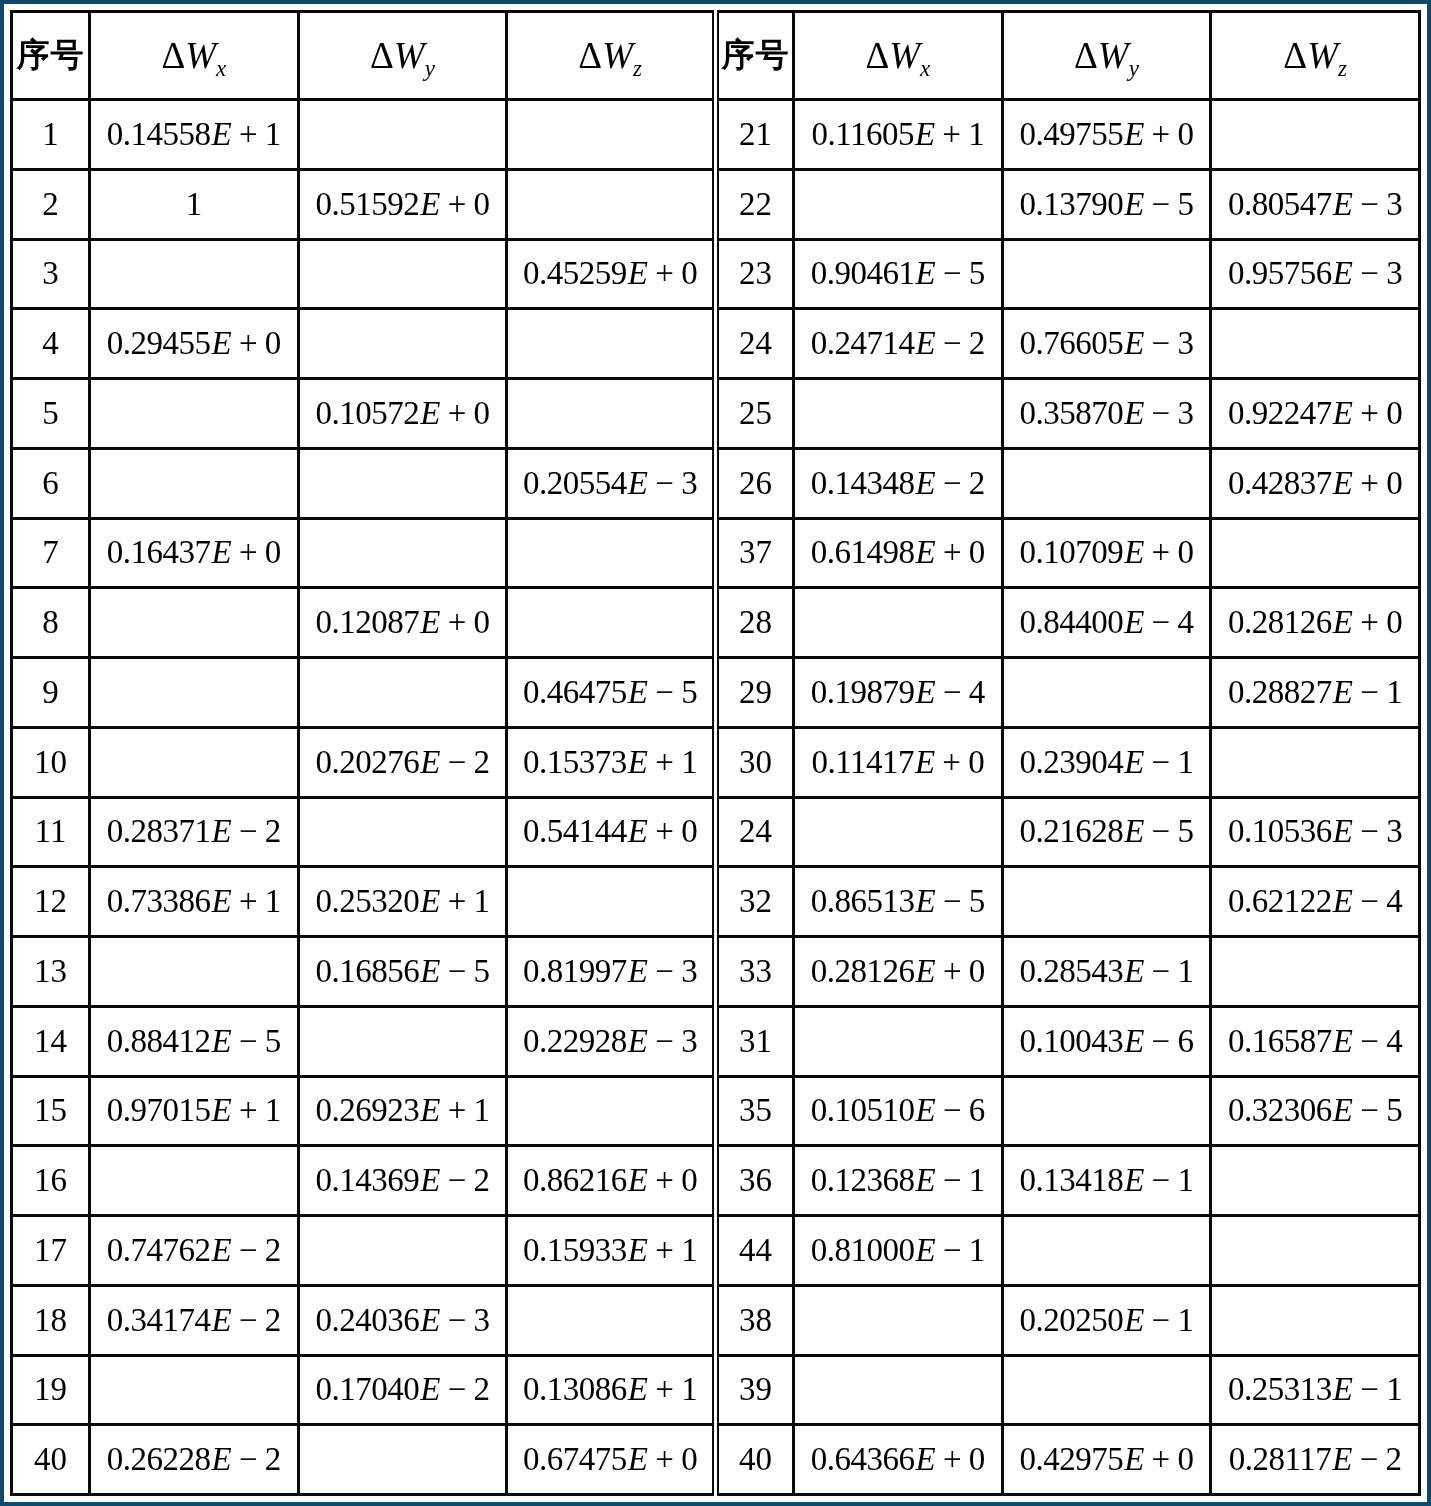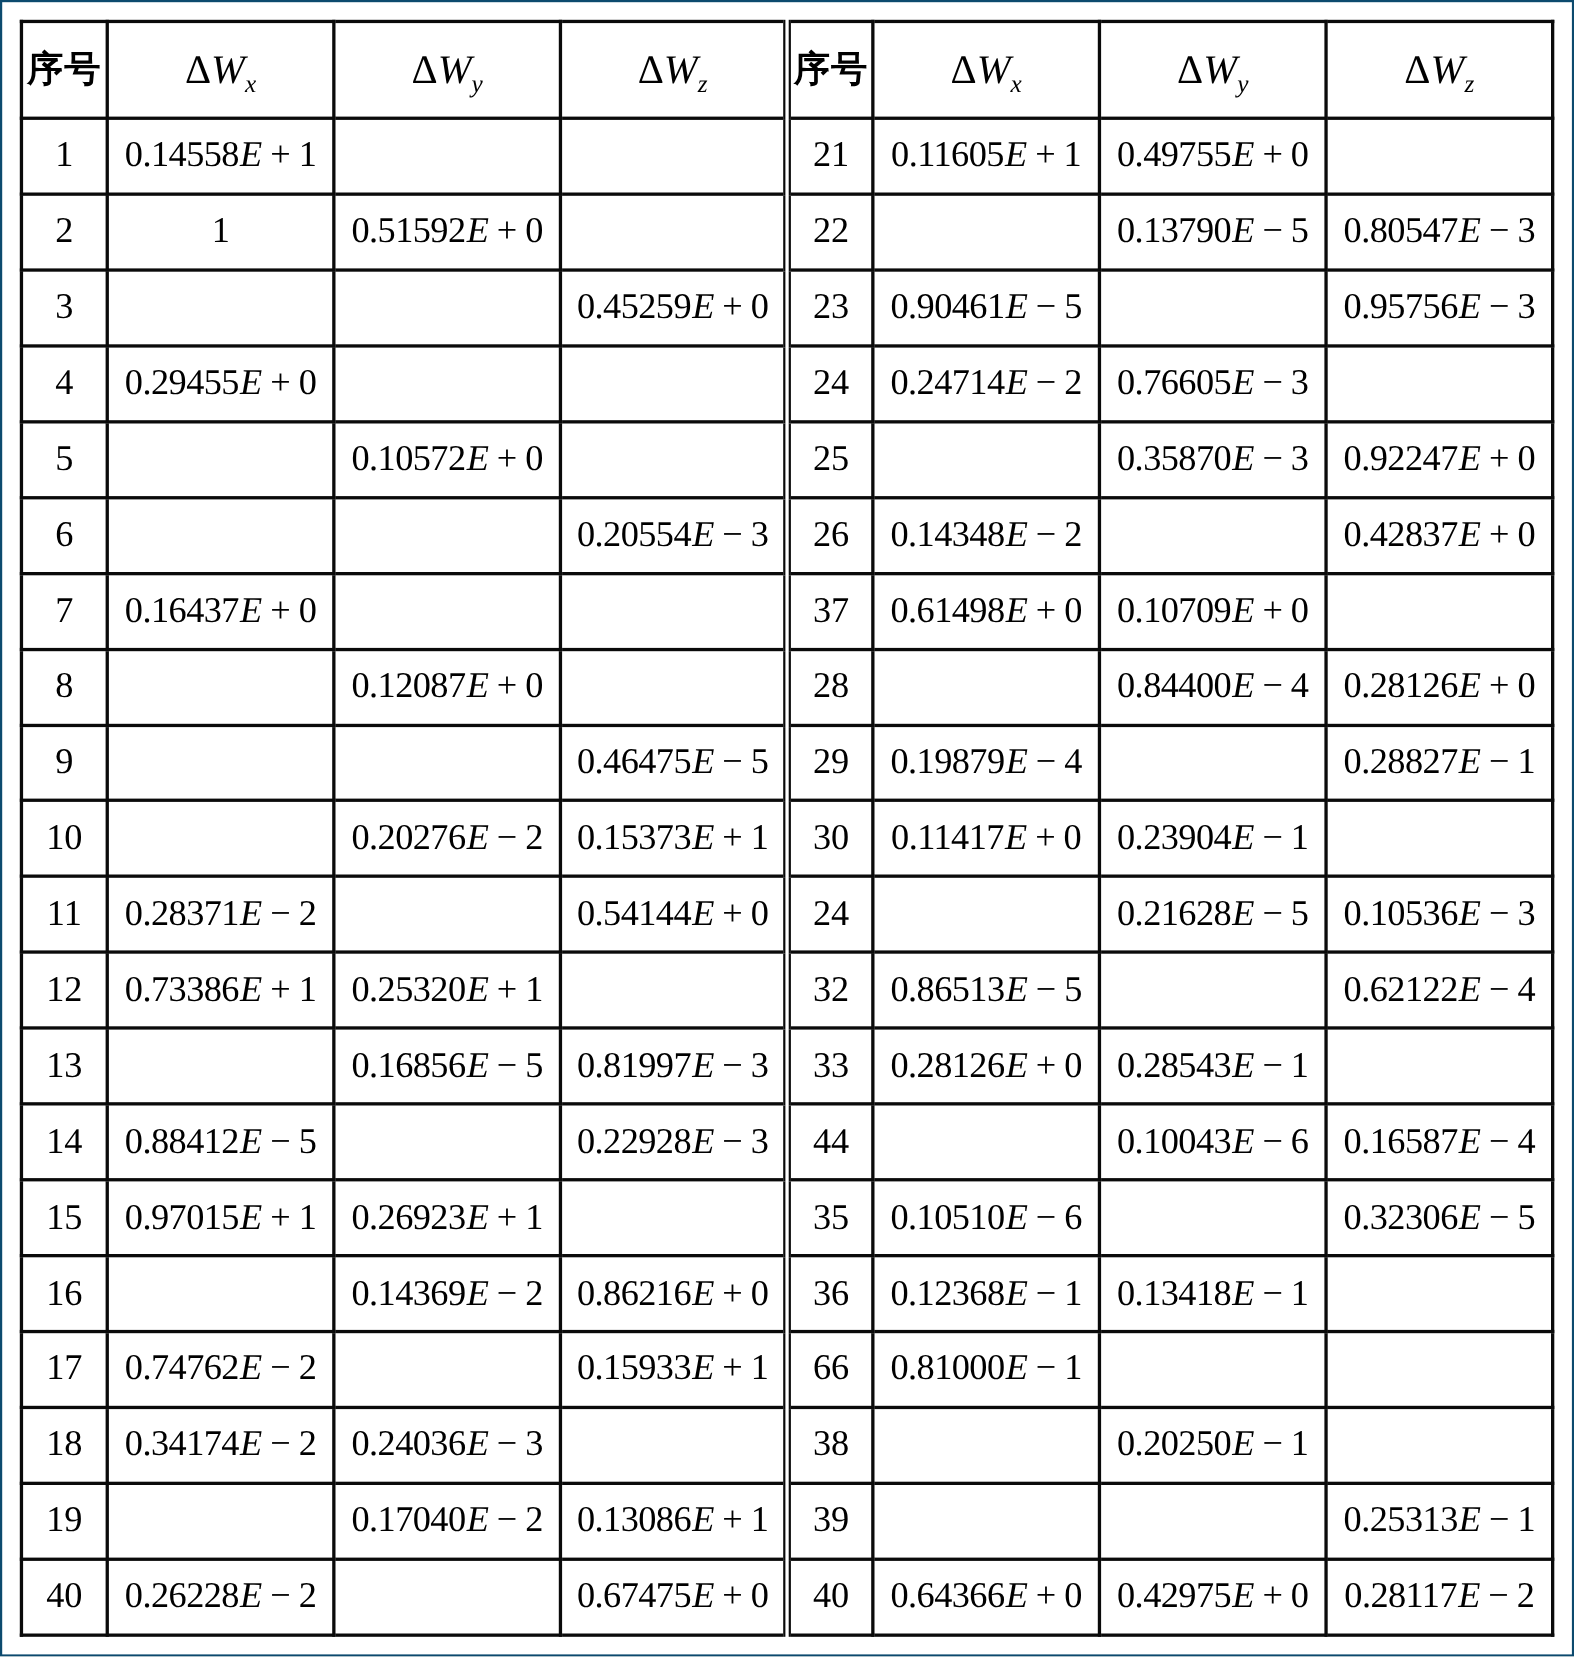--- a/index.html
+++ b/index.html
@@ -14,8 +14,8 @@
   .frame{
     position:absolute;inset:0;
     box-sizing:border-box;
-    border:2px solid #0c4a6e;
-    padding:16px;
+    border:4px solid #0c4a6e;
+    padding:6px;
   }
   table.grid{
     width:100%;height:100%;

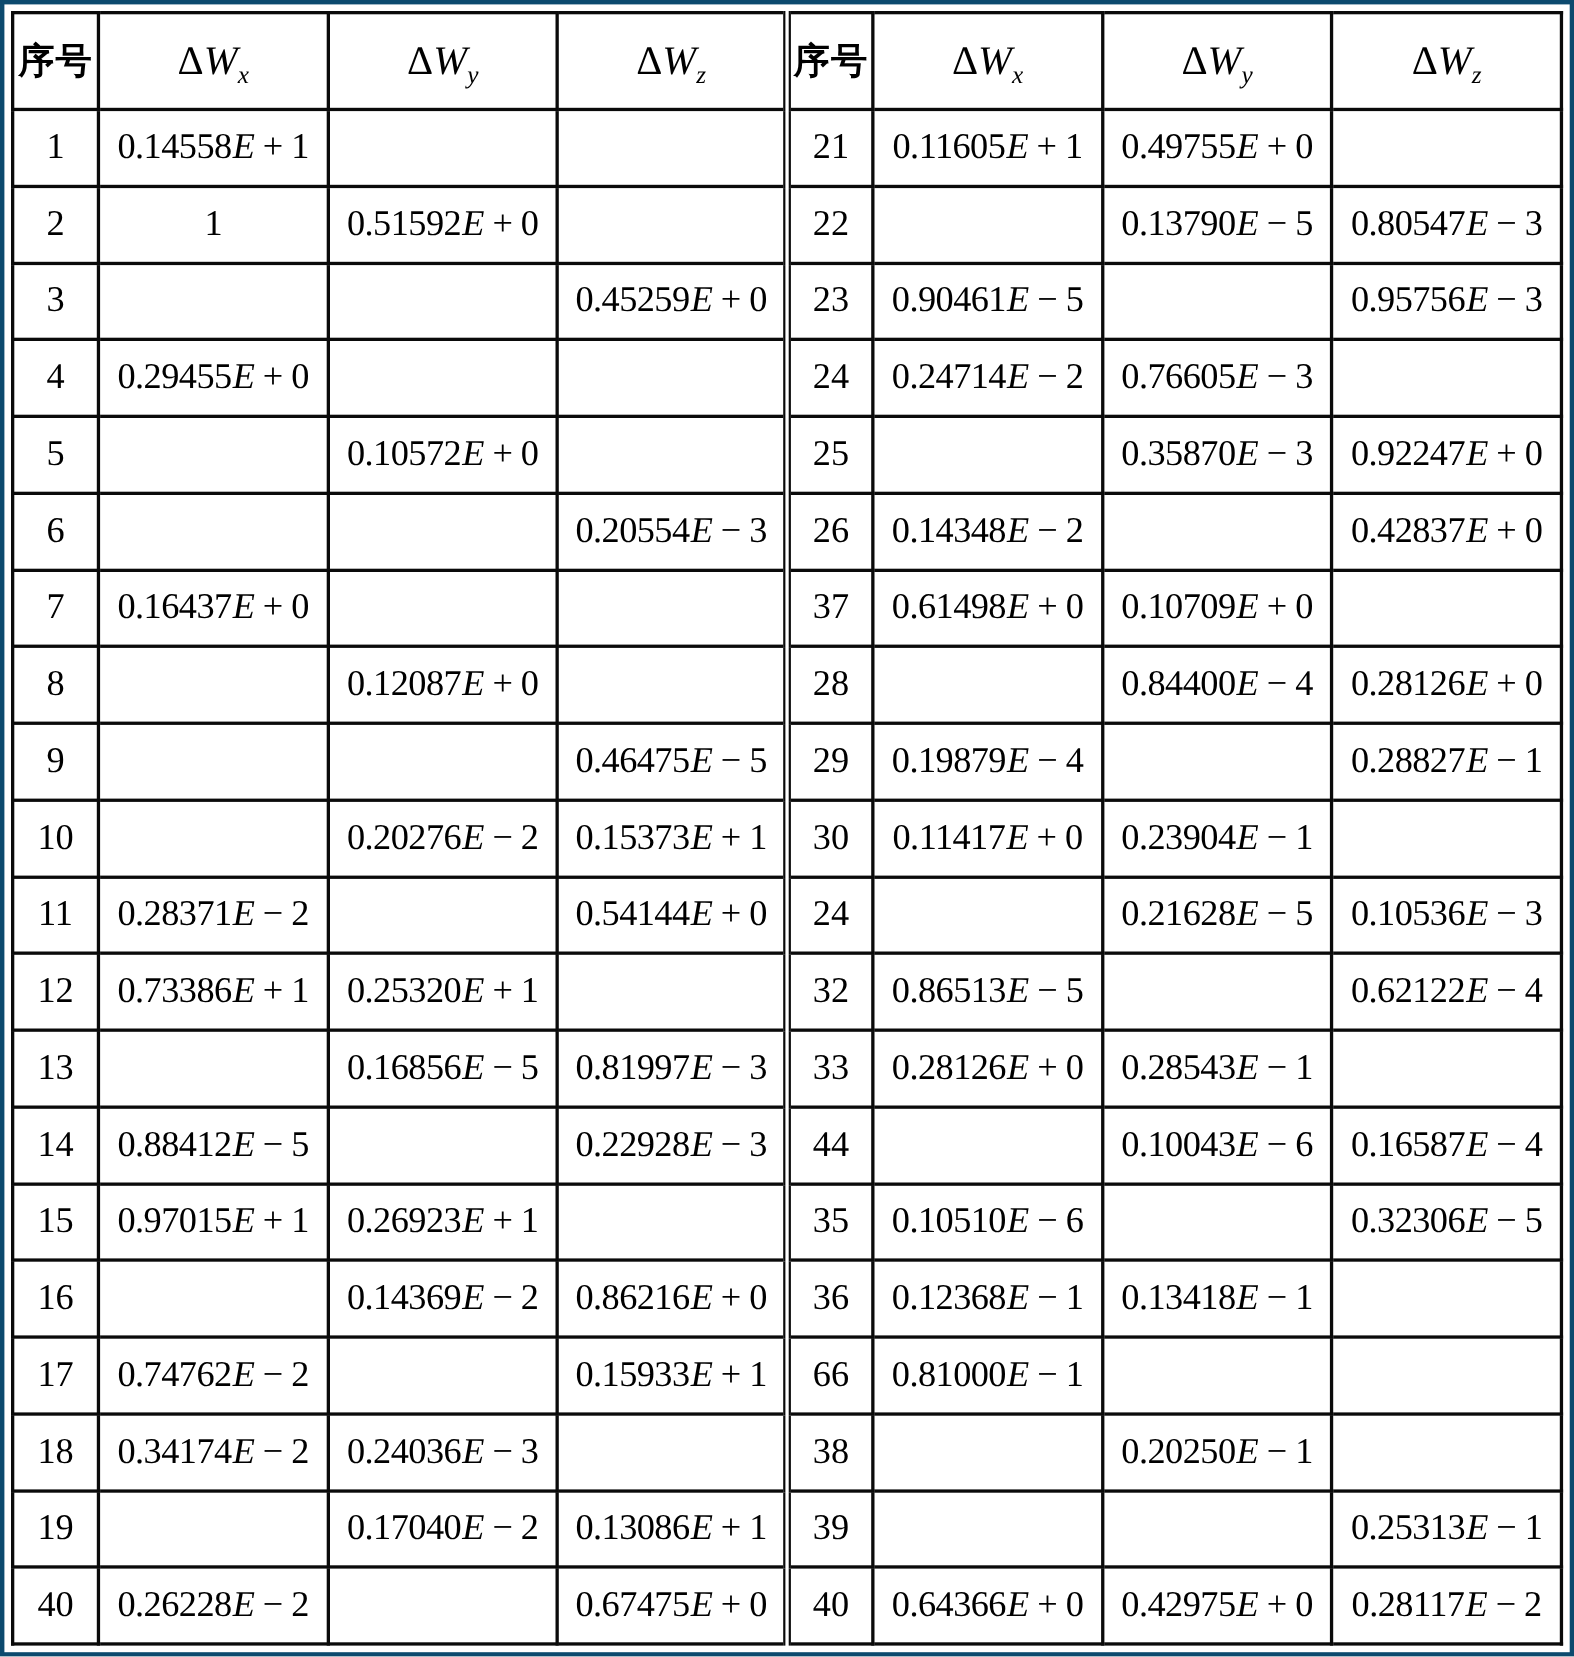--- a/index.html
+++ b/index.html
@@ -212,7 +212,7 @@
             <td class="c-val">0.88412<i class="ee">E</i> − 5</td>
             <td class="c-val"></td>
             <td class="c-val">0.22928<i class="ee">E</i> − 3</td>
-            <td class="c-num sep">44</td>
+            <td class="c-num sep">31</td>
             <td class="c-val"></td>
             <td class="c-val">0.10043<i class="ee">E</i> − 6</td>
             <td class="c-val">0.16587<i class="ee">E</i> − 4</td>

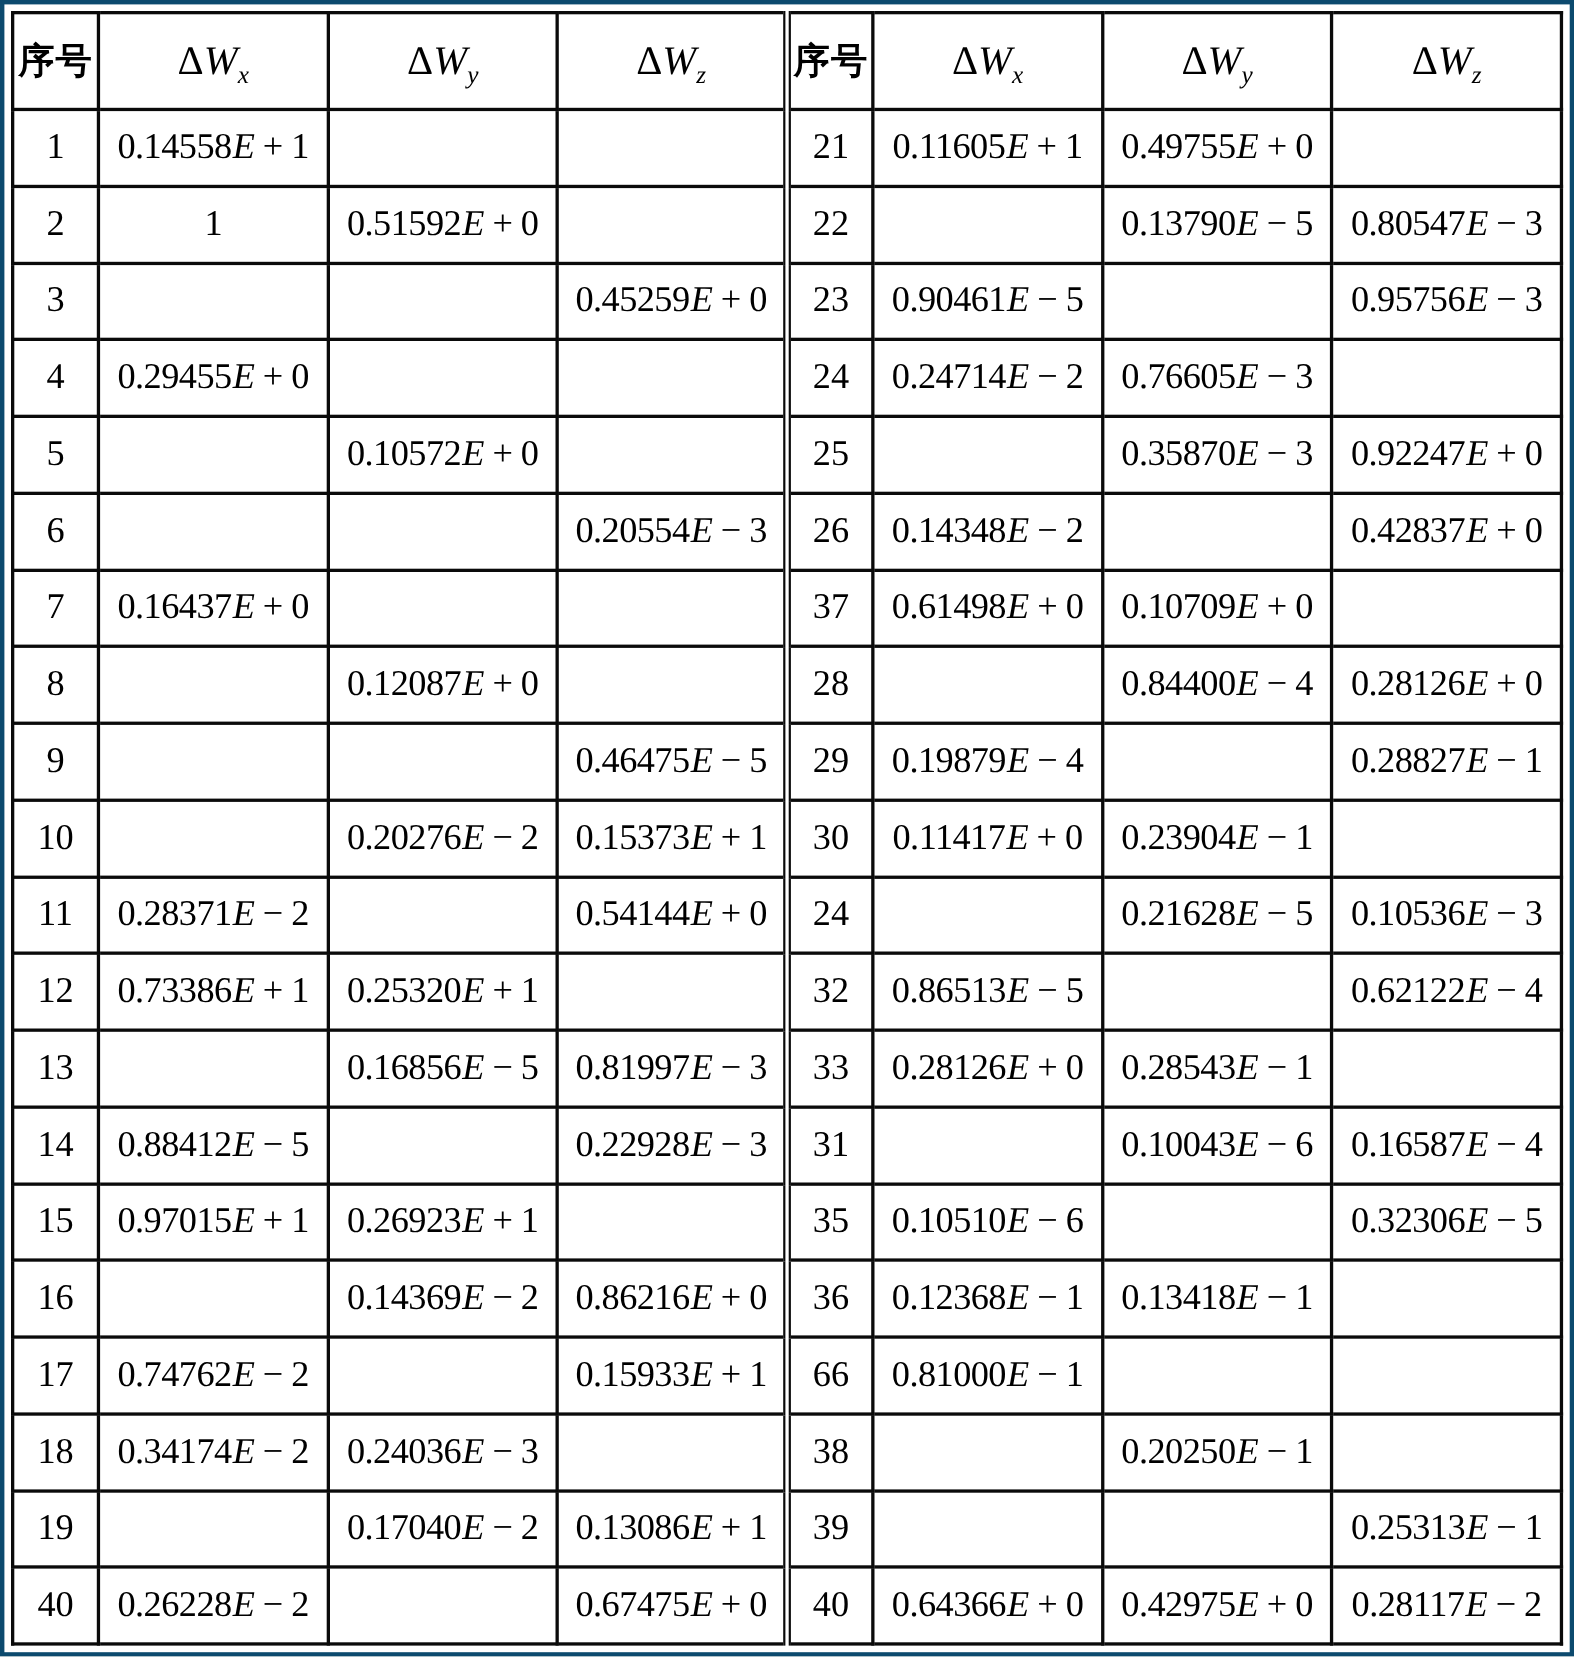--- a/index.html
+++ b/index.html
@@ -242,7 +242,7 @@
             <td class="c-val">0.74762<i class="ee">E</i> − 2</td>
             <td class="c-val"></td>
             <td class="c-val">0.15933<i class="ee">E</i> + 1</td>
-            <td class="c-num sep">66</td>
+            <td class="c-num sep">44</td>
             <td class="c-val">0.81000<i class="ee">E</i> − 1</td>
             <td class="c-val"></td>
             <td class="c-val"></td>

